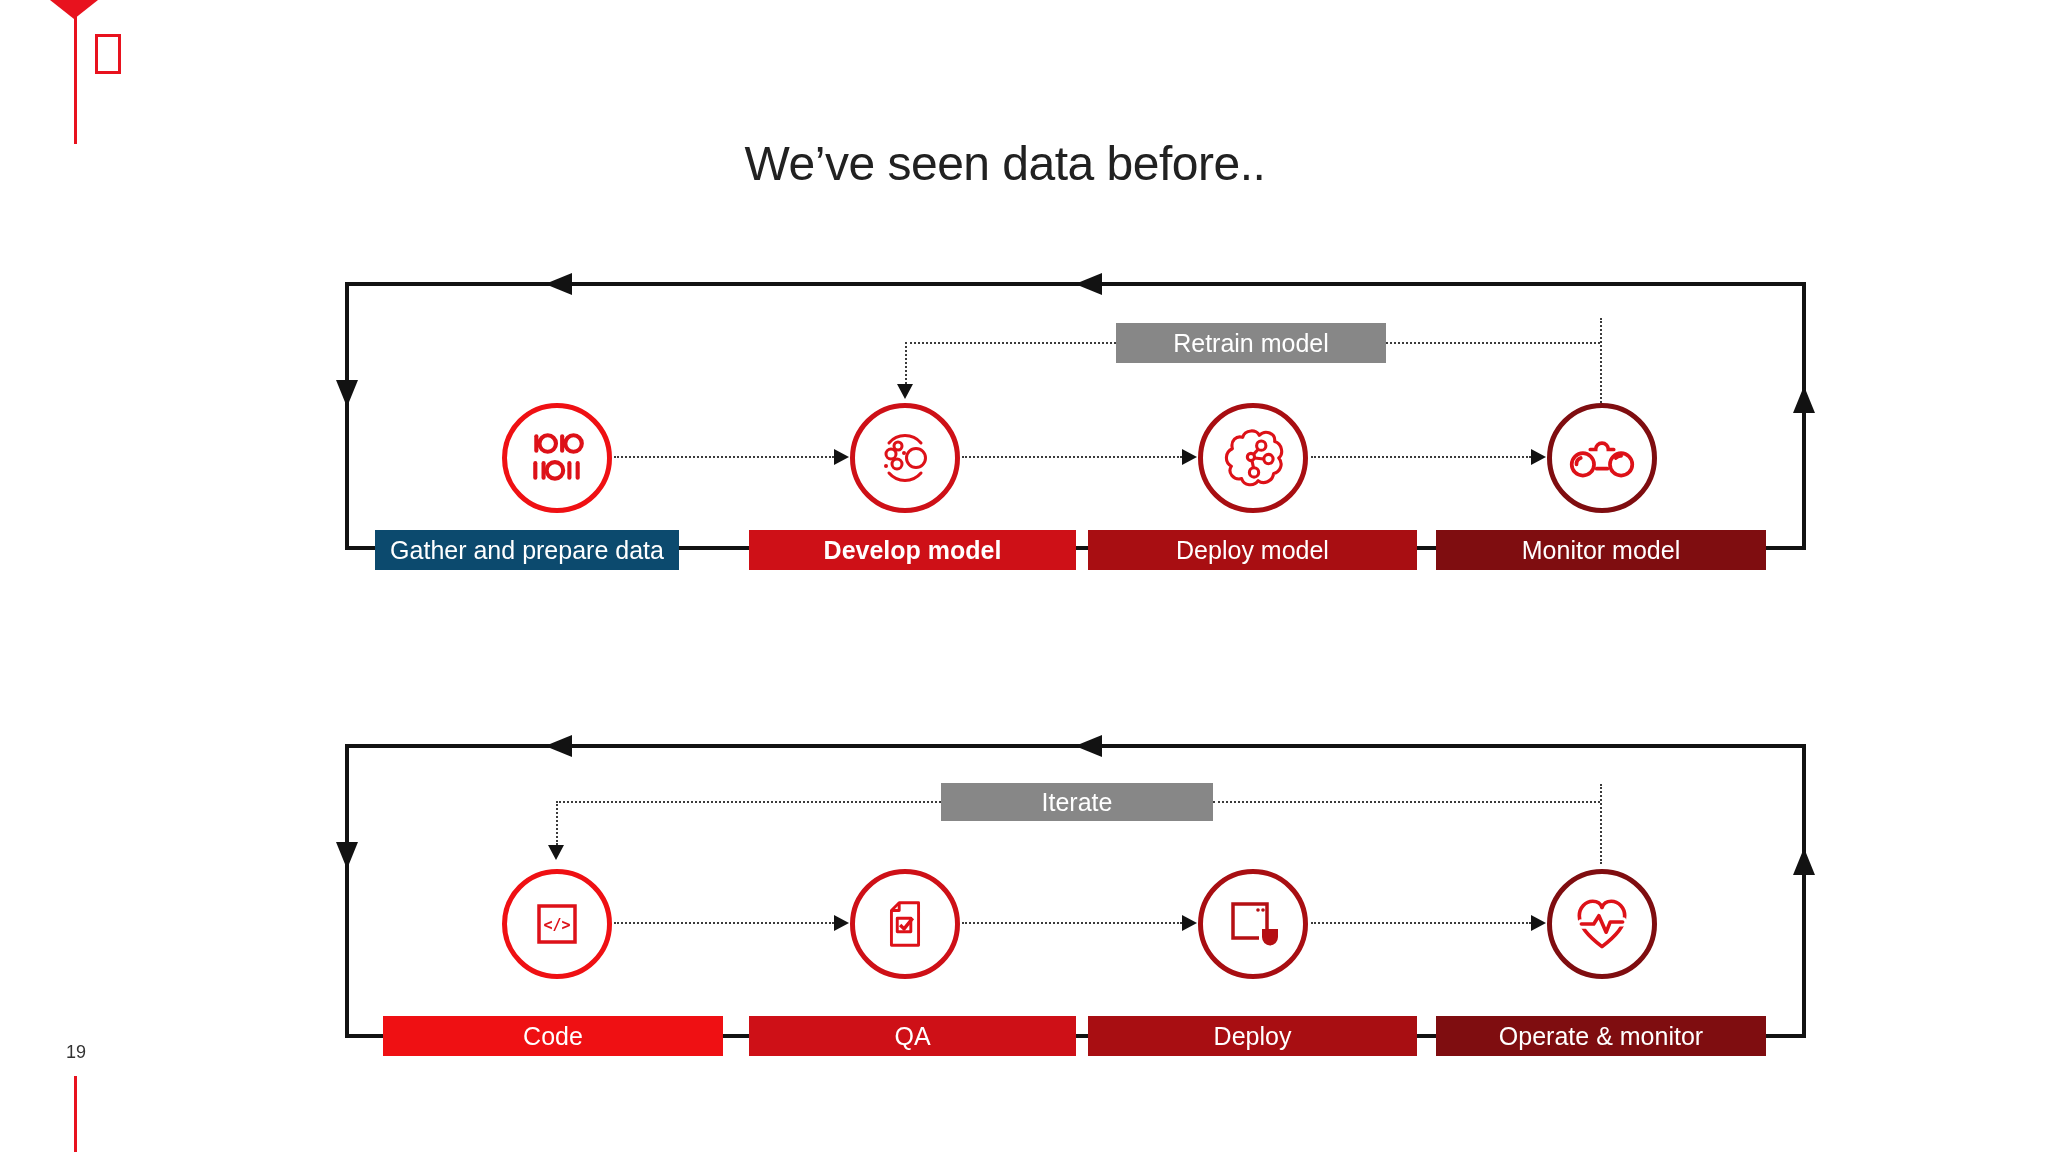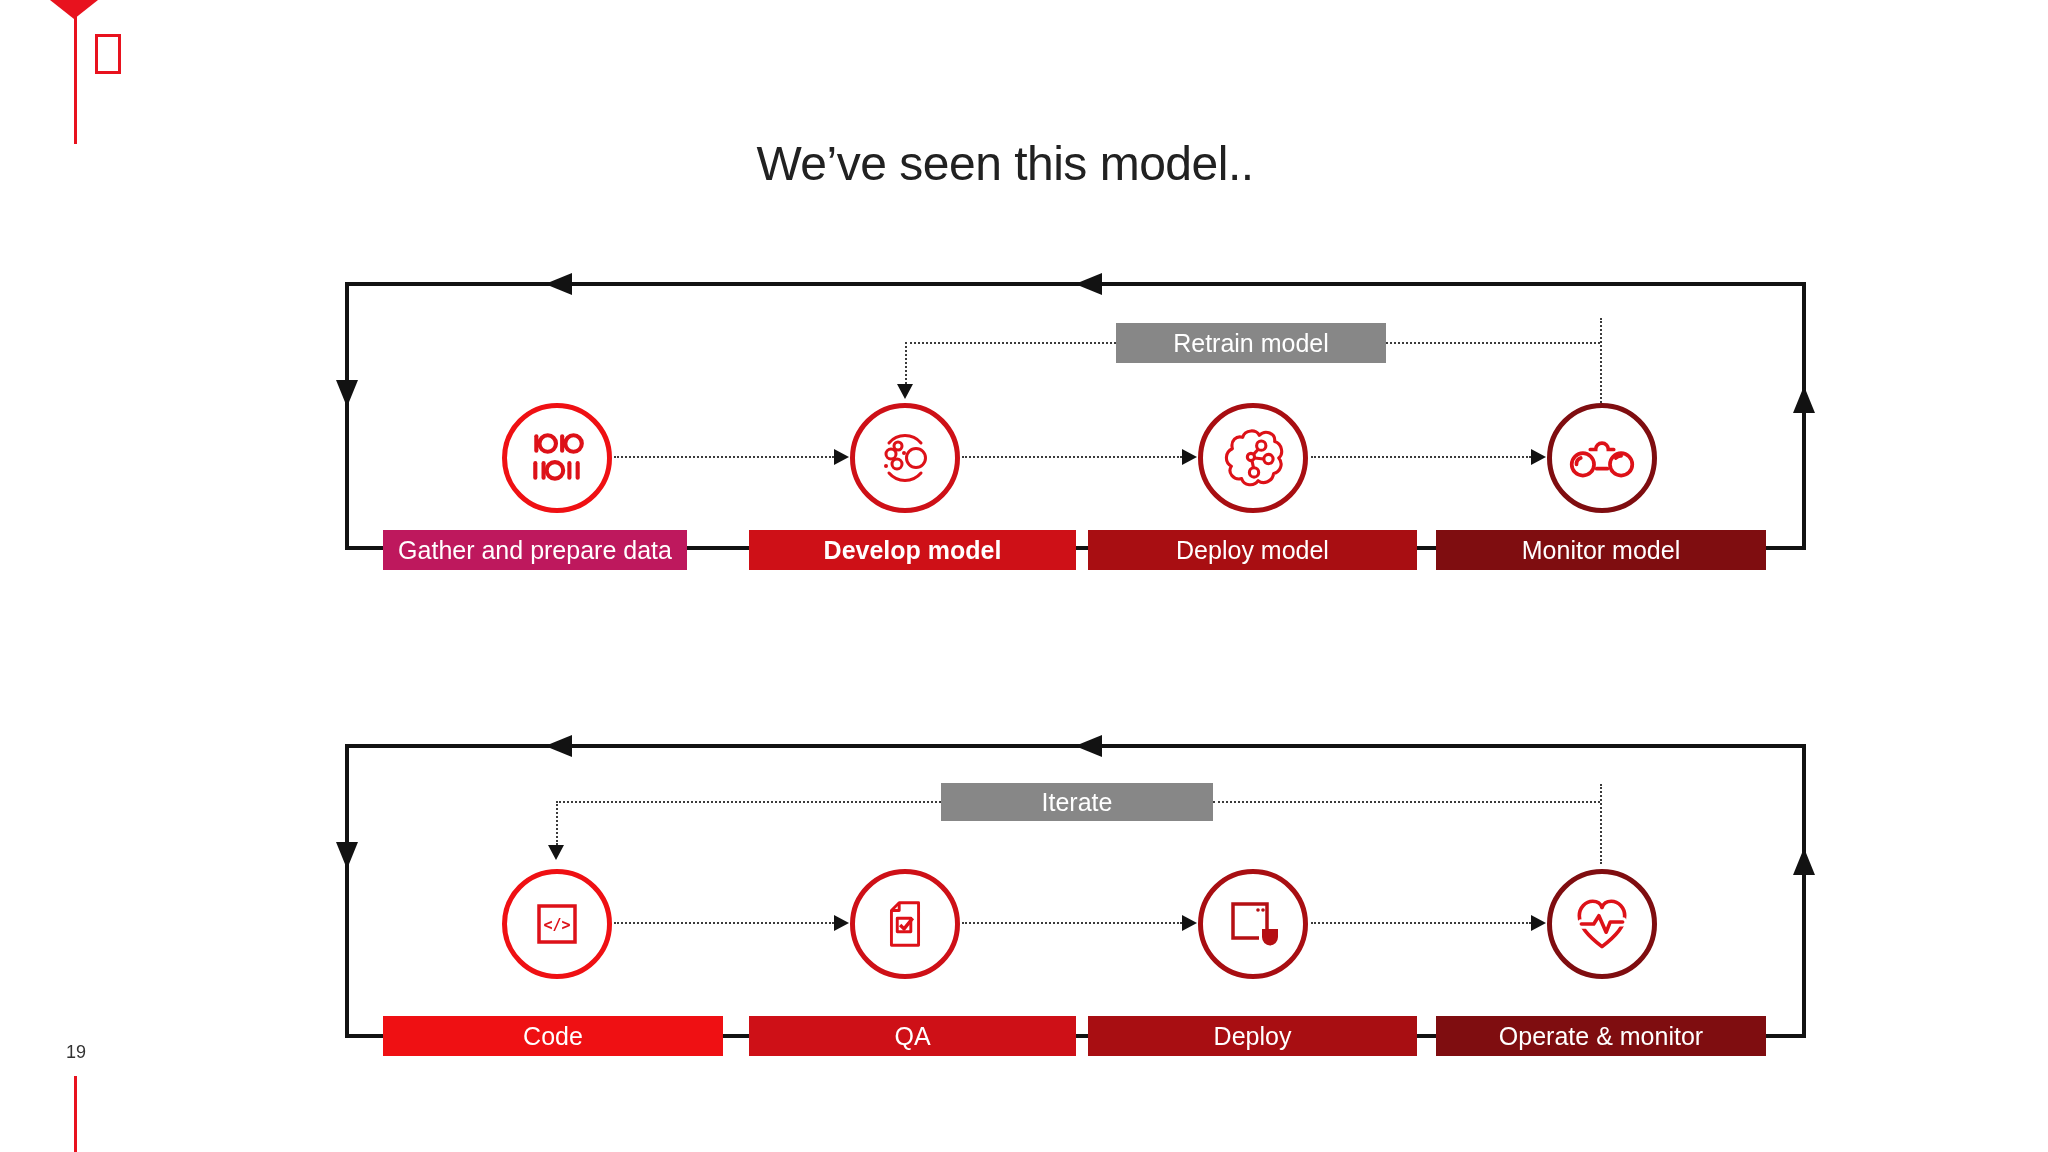--- a/index.html
+++ b/index.html
@@ -50,7 +50,7 @@
   <span class="tofu"></span>
 </div>
 
-<div class="slide-title">We’ve seen this model..</div>
+<div class="slide-title">We’ve seen data before..</div>
 
 <section class="pipeline p1" style="top:282px;">
 

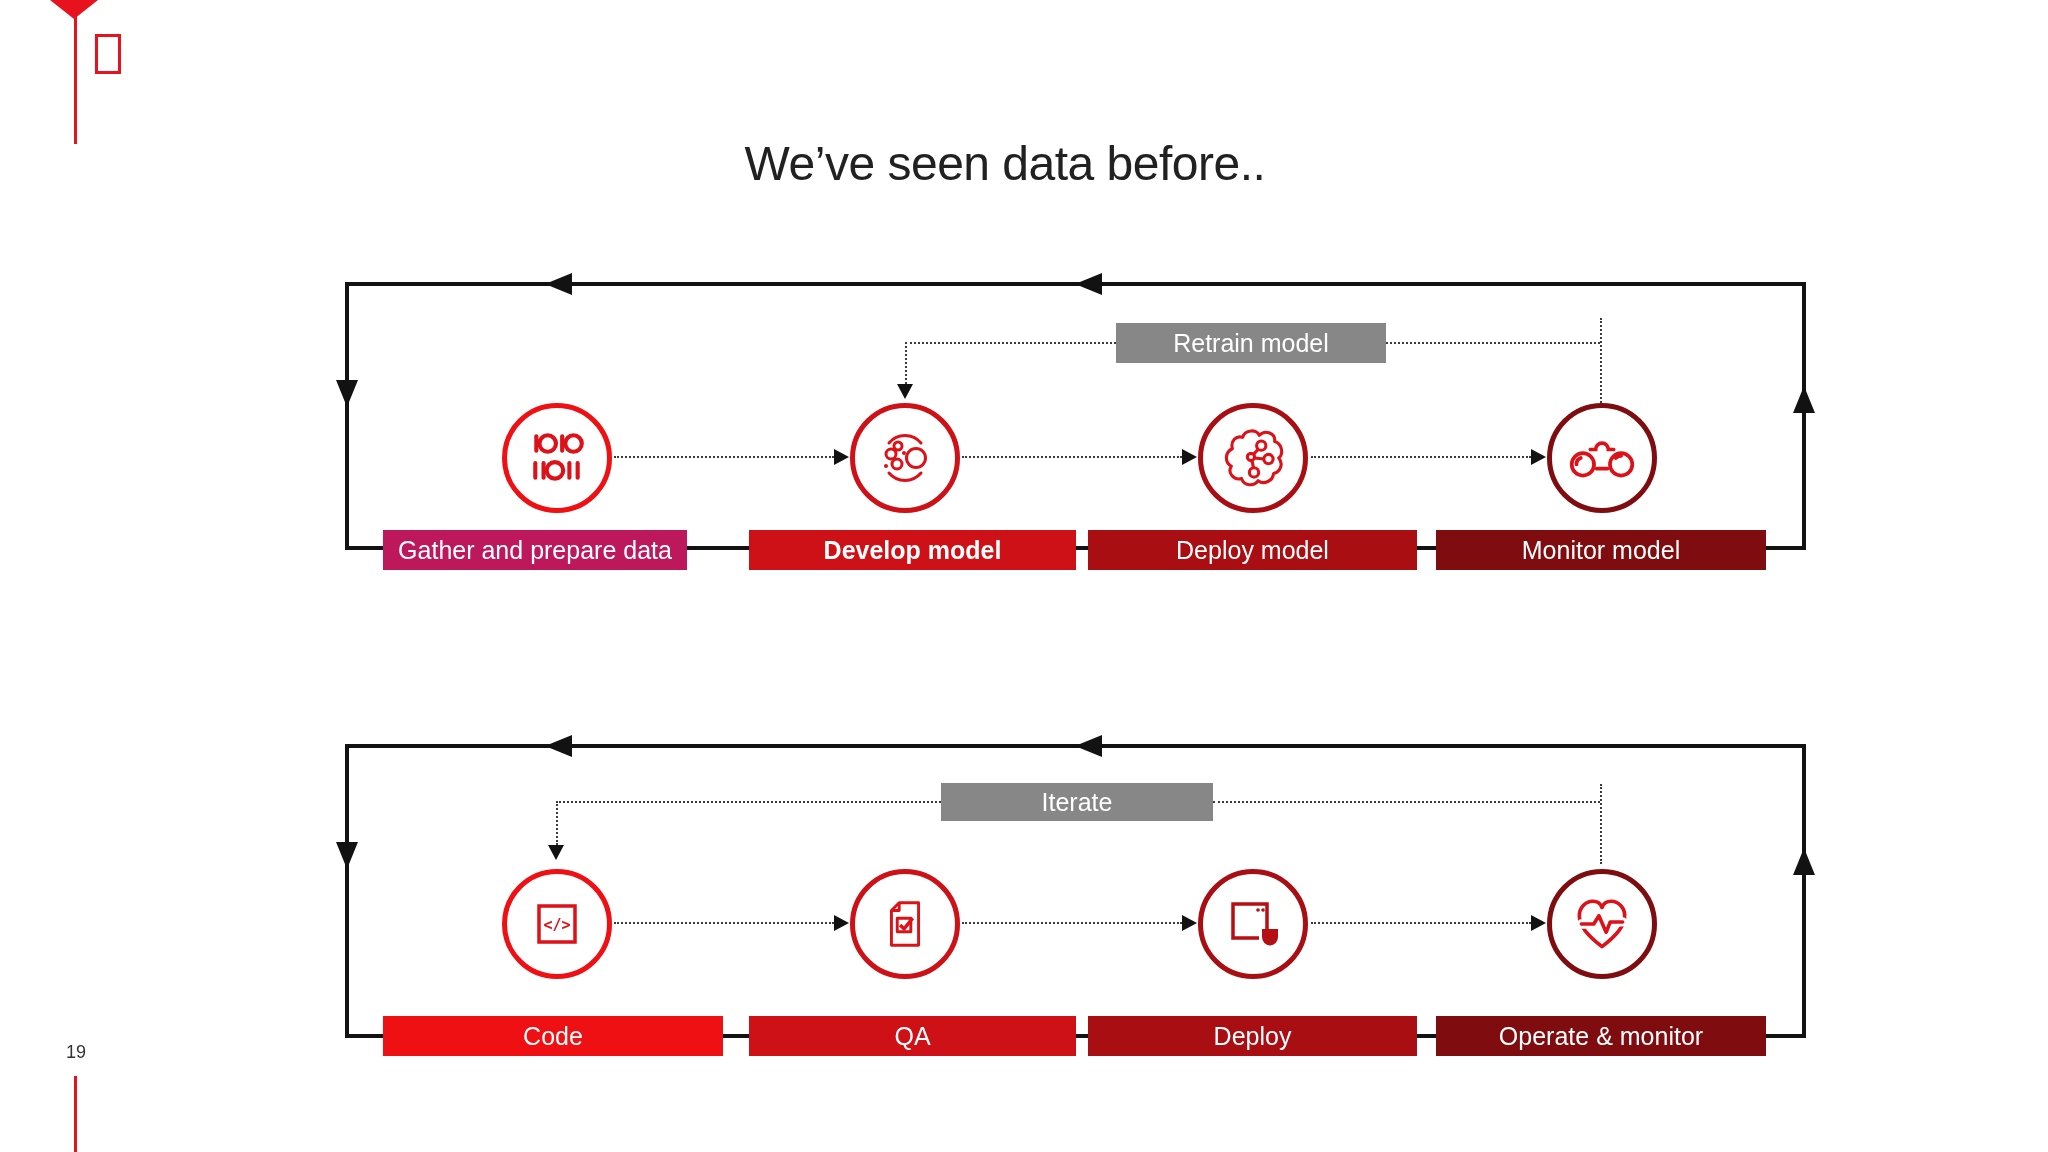--- a/index.html
+++ b/index.html
@@ -134,7 +134,7 @@
     </span>
   </div>
 
-  <div class="bar" style="left: 38px; width: 304px; background: #be185d;">Gather and prepare data</div>
+  <div class="bar" style="left: 30px; width: 304px; background: #0c4a6e;">Gather and prepare data</div>
   <div class="bar" style="left: 404px; width: 327px; background: rgb(206, 16, 23); font-weight: bold;">Develop model</div>
   <div class="bar" style="left: 743px; width: 329px; background: rgb(168, 14, 18);">Deploy model</div>
   <div class="bar" style="left: 1091px; width: 330px; background: rgb(127, 13, 16);">Monitor model</div>

